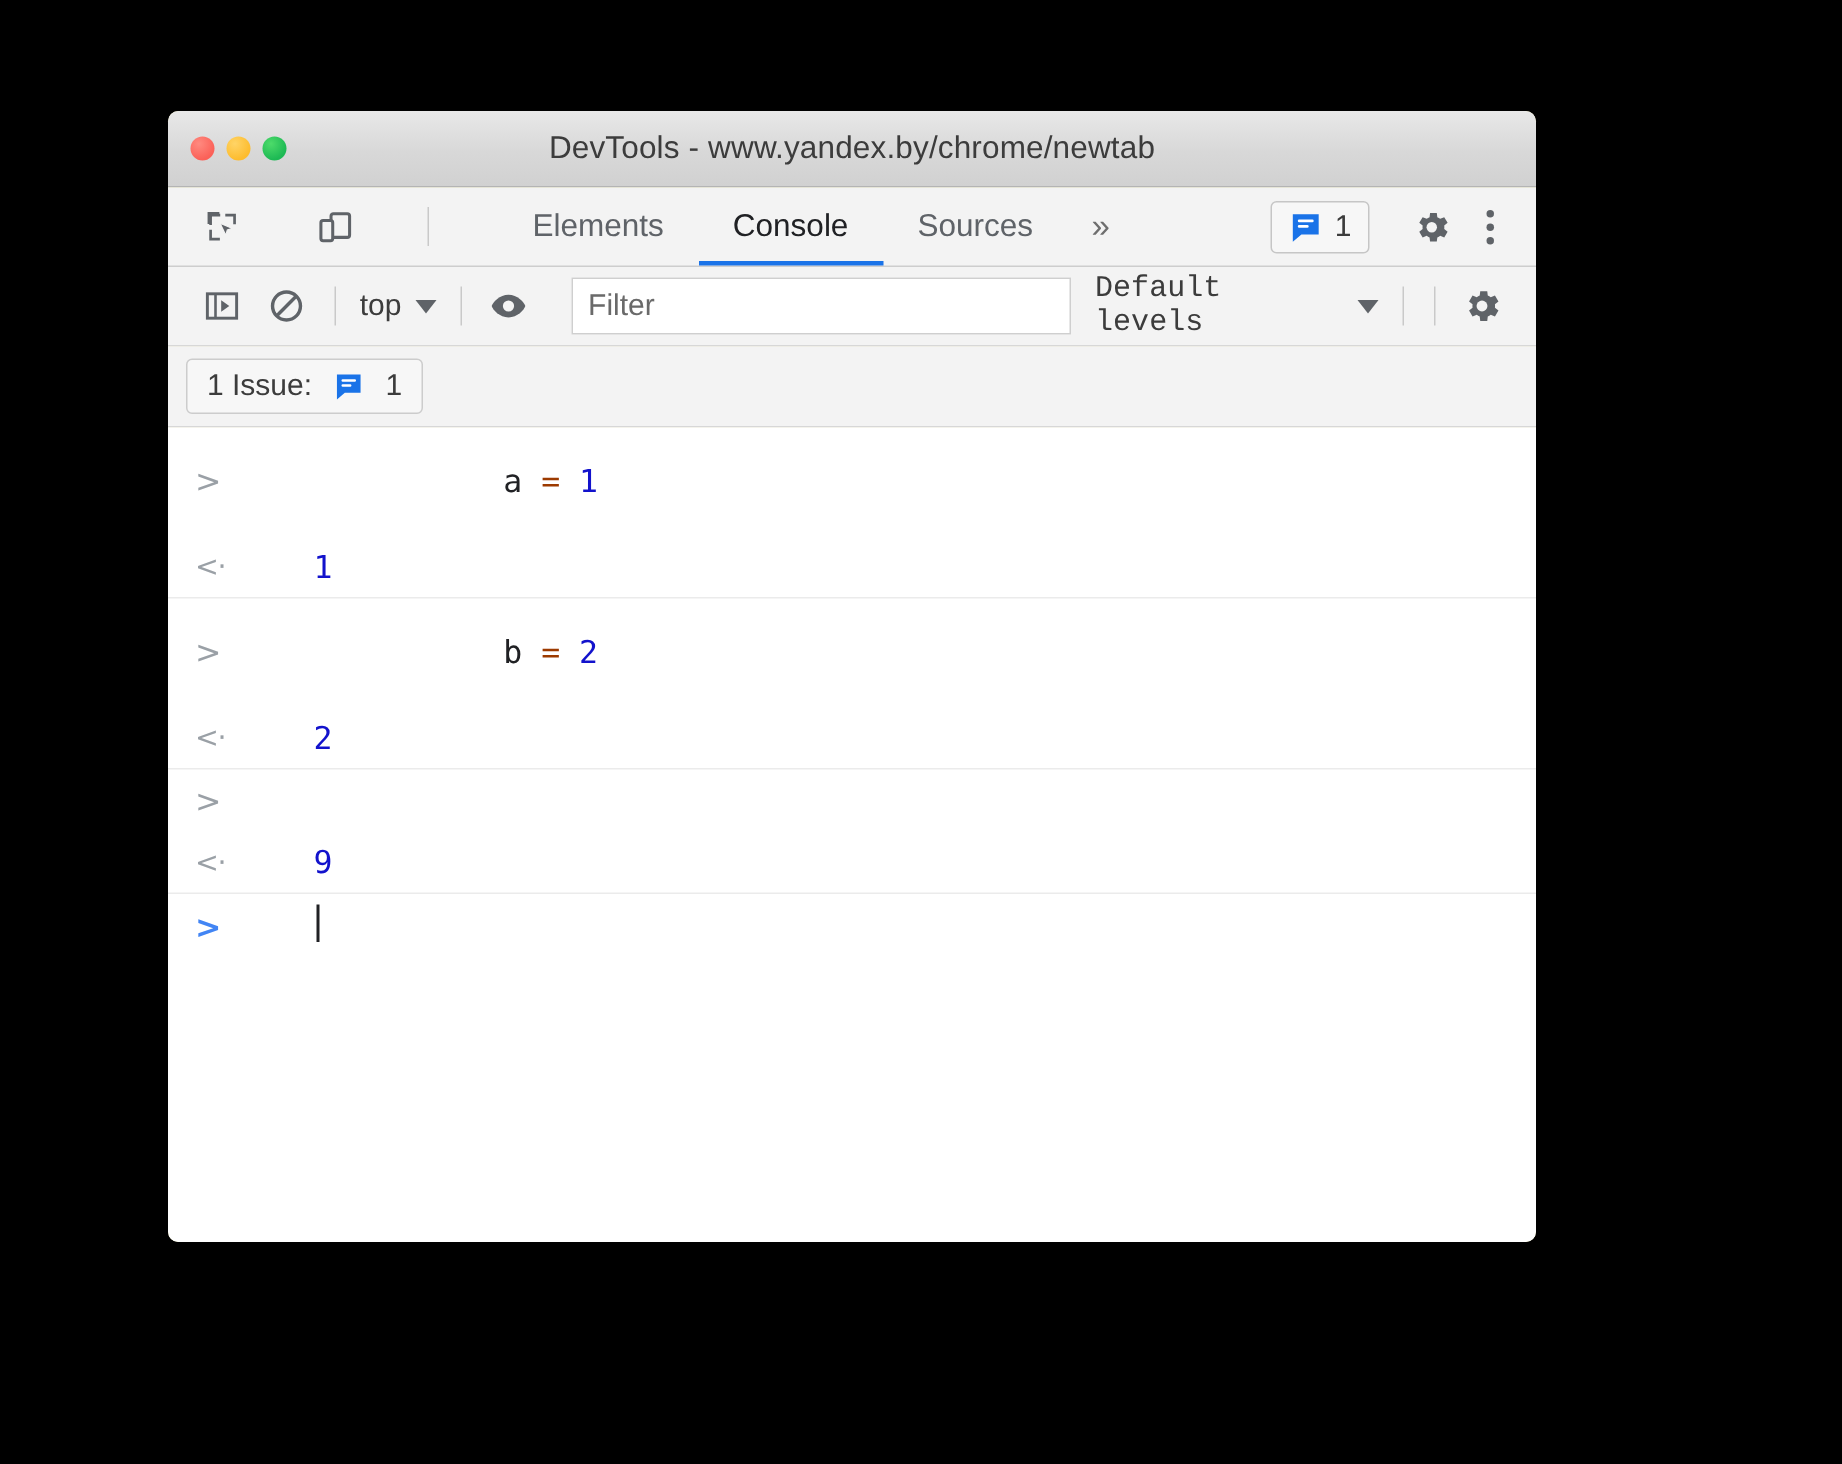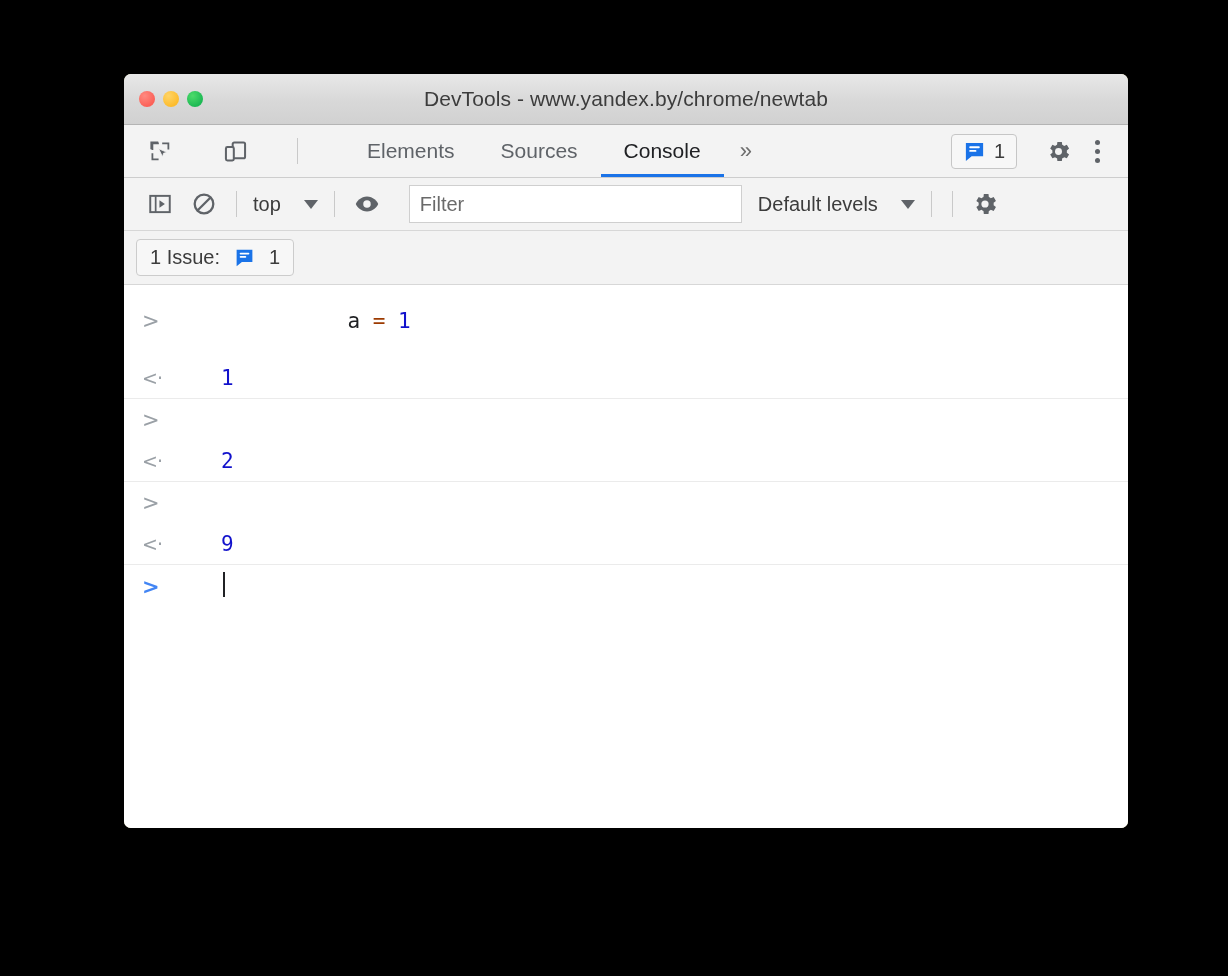--- a/index.html
+++ b/index.html
@@ -15,9 +15,9 @@
   
   .window {
     position: absolute;
-    left: 124px;
+    left: 112px;
     top: 74px;
-    width: 1004px;
+    width: 912px;
     height: 754px;
     background: #fef9c3;
     border-radius: 7px 7px 7px 7px;

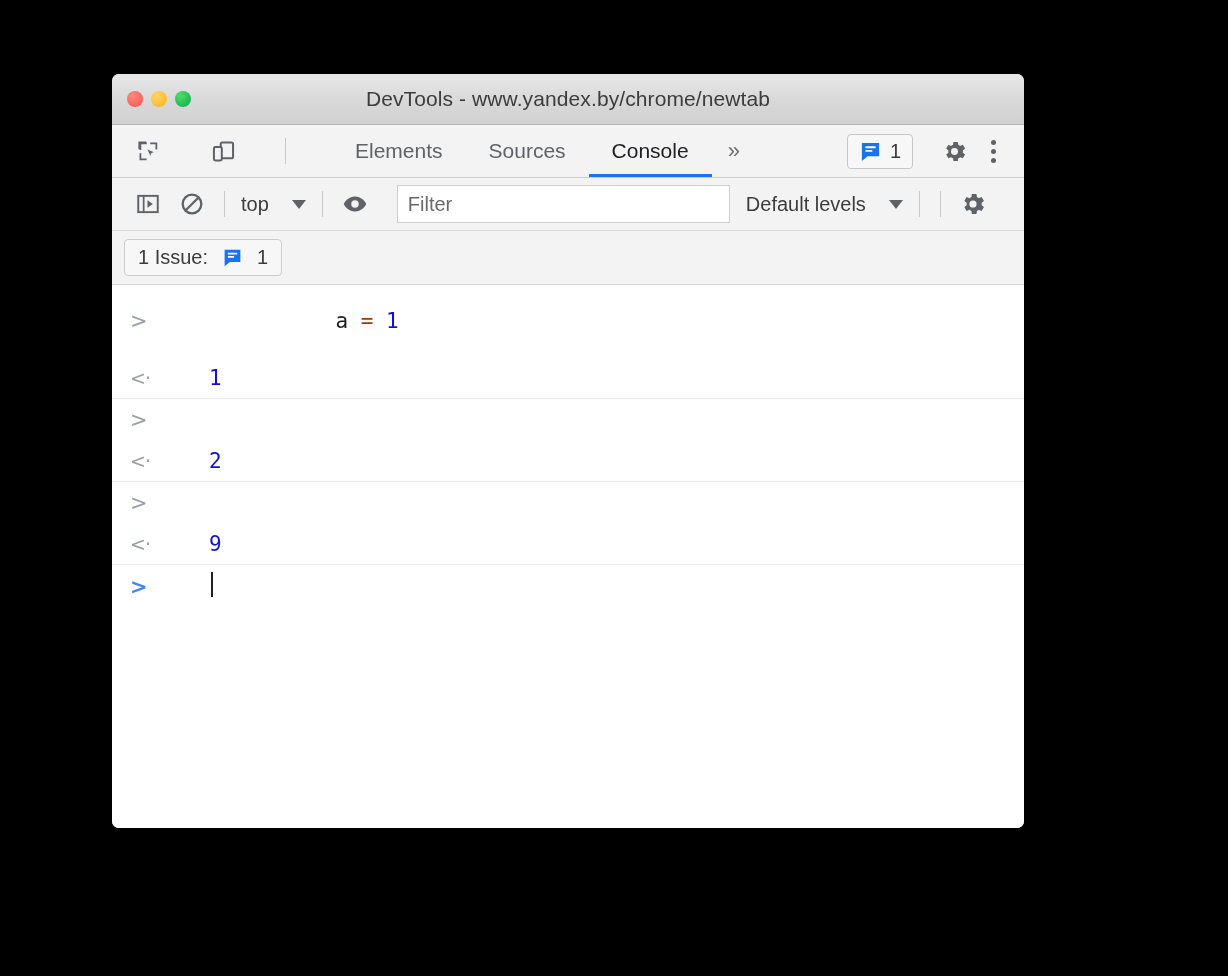--- a/index.html
+++ b/index.html
@@ -332,11 +332,11 @@
       <div class="tab">
         <span>Elements</span>
       </div>
+      <div class="tab active">
+        <span>Console</span>
+      </div>
       <div class="tab">
         <span>Sources</span>
-      </div>
-      <div class="tab active">
-        <span>Console</span>
       </div>
       <div class="tab-more">
         <span>»</span>

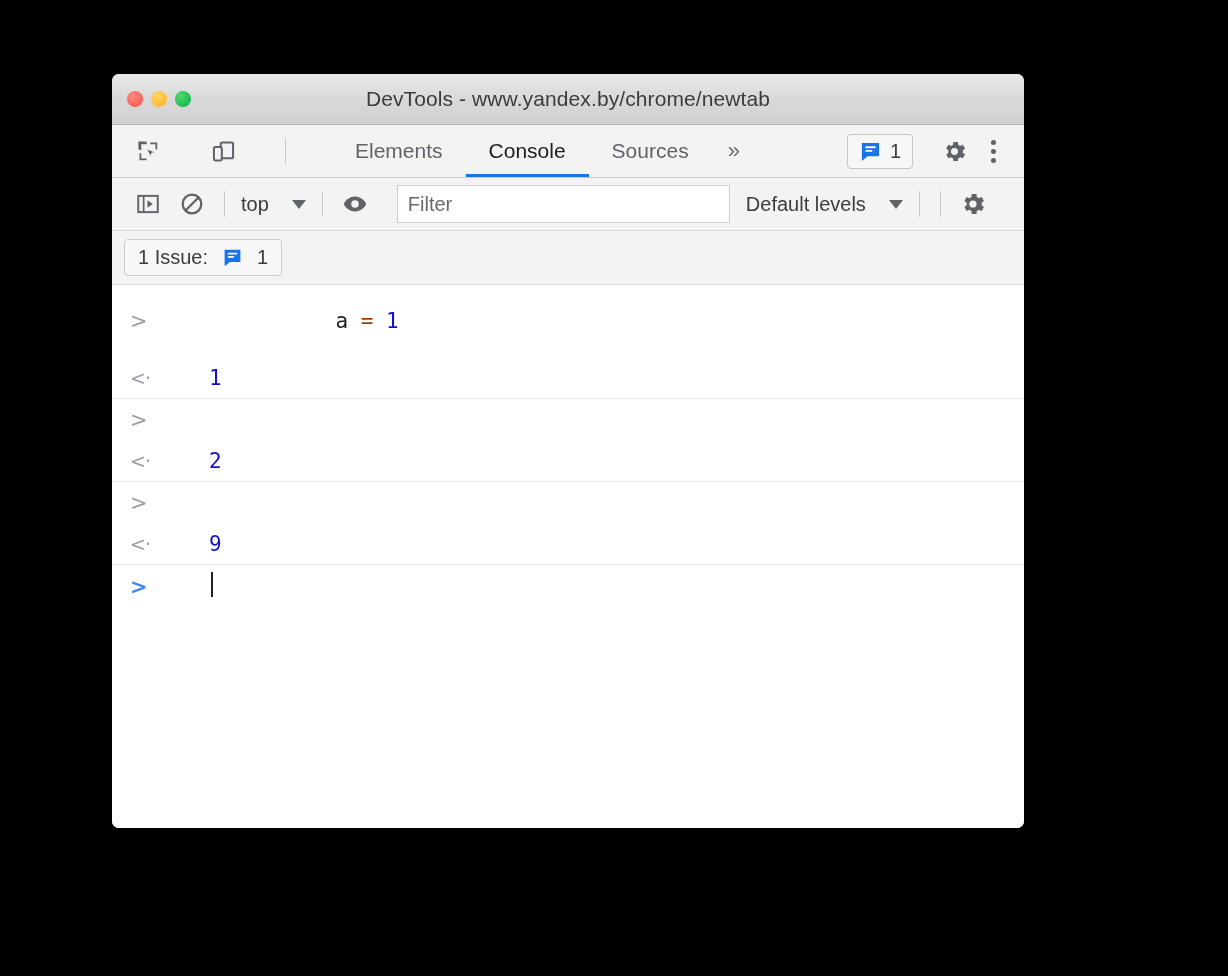--- a/index.html
+++ b/index.html
@@ -168,7 +168,7 @@
     width: 1px; height: 26px; background: #c9c9c9; margin: 0 10px; flex: none;
   }
   .ct-select {
-    display: flex; align-items: center; gap: 23px;
+    display: flex; align-items: center; gap: 9px;
     font-size: 20px; color: #3c3c3c; cursor: pointer;
     padding: 0 6px;
   }

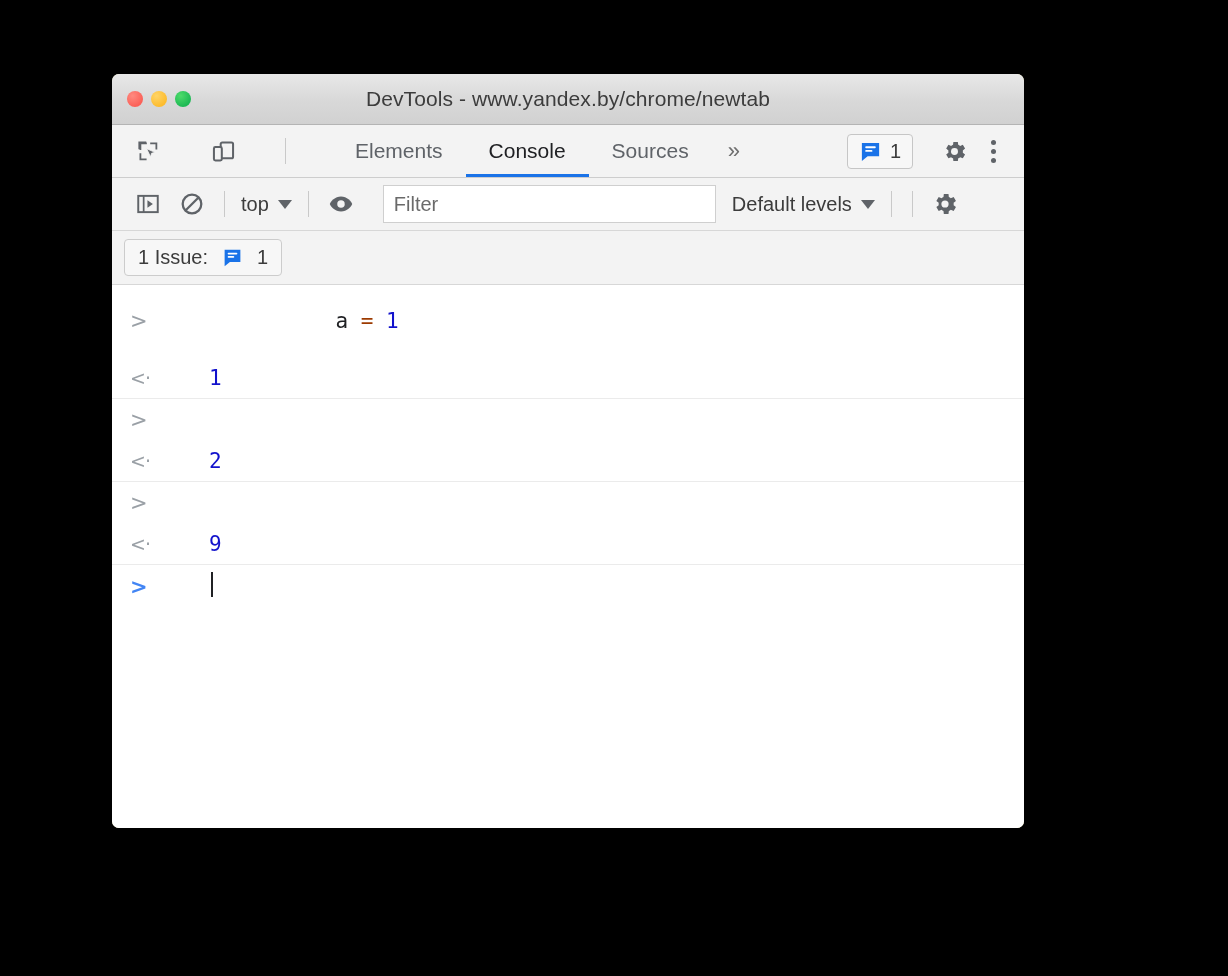--- a/index.html
+++ b/index.html
@@ -195,6 +195,7 @@
   .filter-input::placeholder { color: #6a6a6a; opacity: 1; }
   .levels {
     margin-left: 10px;
+    font-family: Liberation Mono, monospace;
   }
 
   

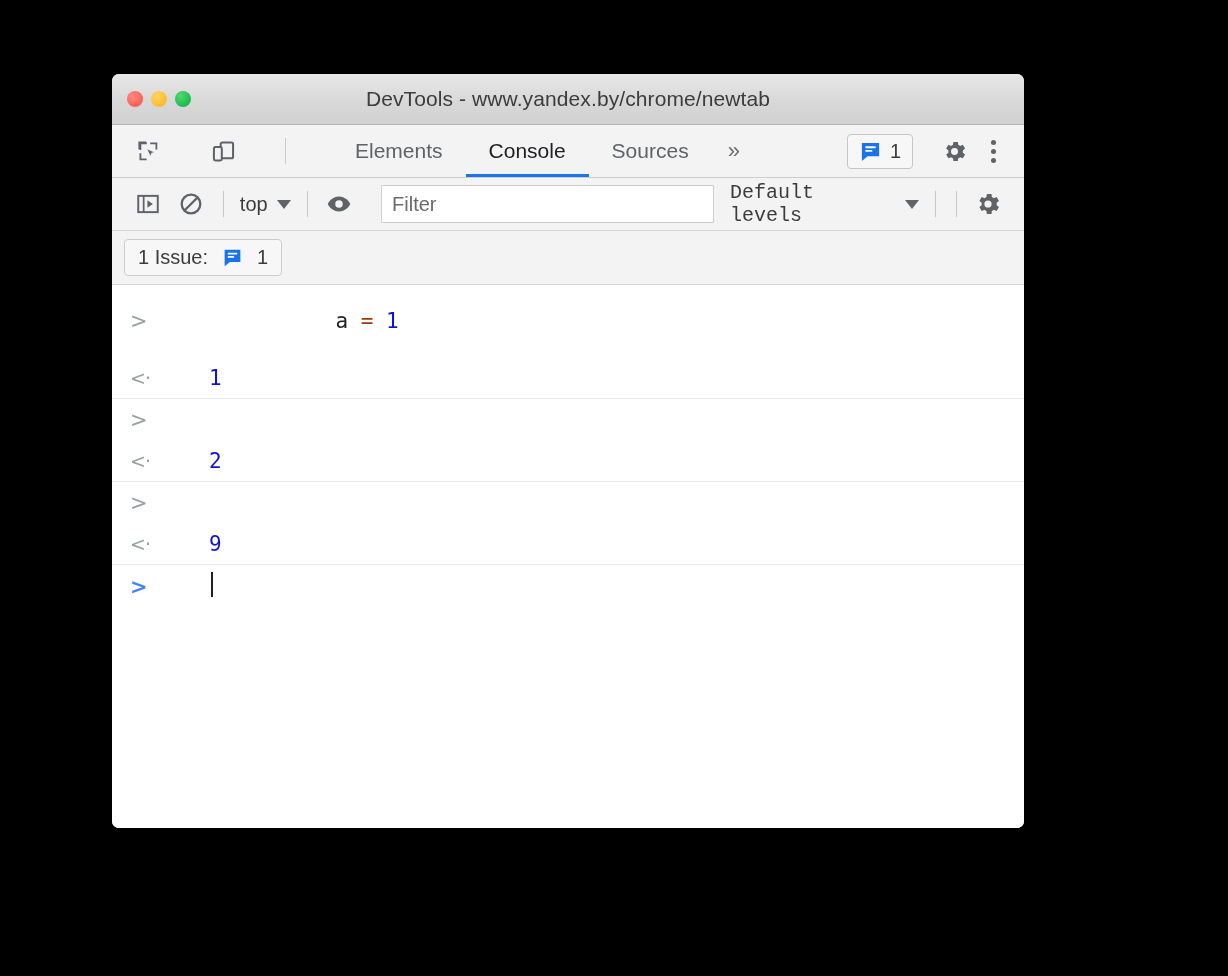--- a/index.html
+++ b/index.html
@@ -472,6 +472,9 @@
         <div class="gutter">
           <span class="chev-in">&gt;</span>
         </div>
+        <div class="code">
+          <span class="tok-ident">b</span><span> </span><span class="tok-op">=</span><span> </span><span class="tok-num">2</span>
+        </div>
       </div>
       <div class="row result">
         <div class="gutter">

